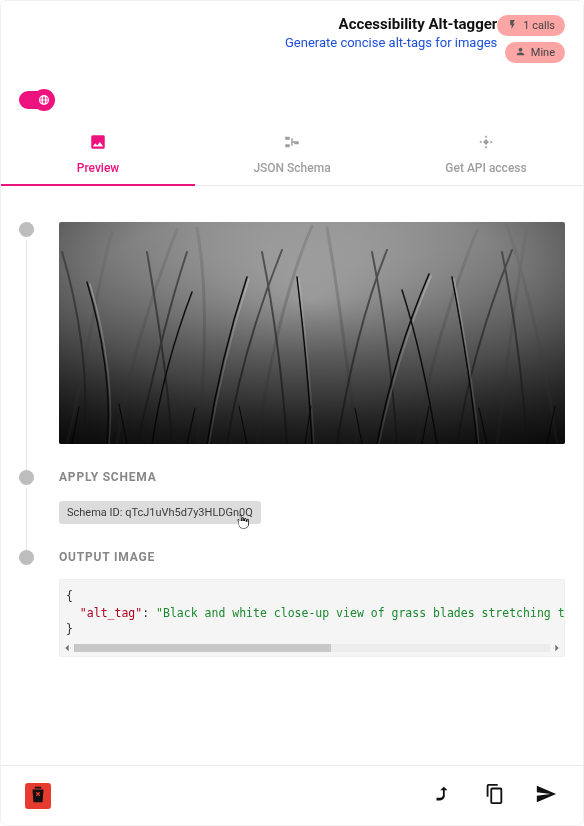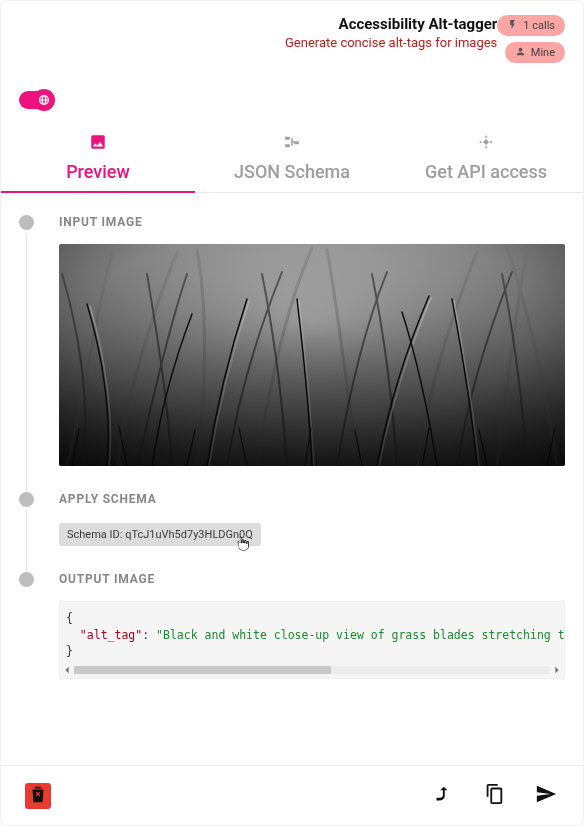--- a/index.html
+++ b/index.html
@@ -34,7 +34,7 @@
   }
   .subtitle {
     font-size: 13px;
-    color: #b91c1c;
+    color: #1d4ed8;
     margin-top: 2px;
   }
   .badges {

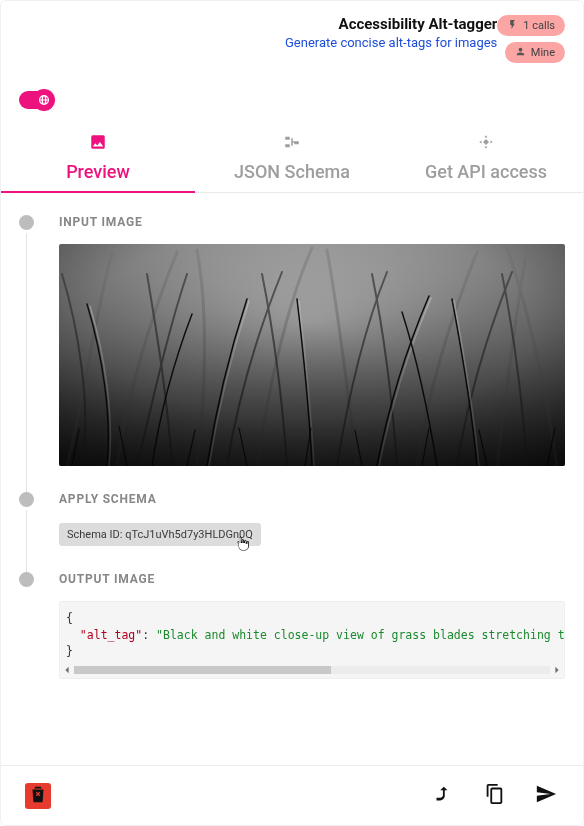--- a/index.html
+++ b/index.html
@@ -116,7 +116,7 @@
   }
   .tab svg { width: 18px; height: 18px; fill: #9e9e9e; }
   .tab .tab-label {
-    font-size: 18px;
+    font-size: 12px;
     font-weight: 500;
     color: #9e9e9e;
     margin-top: 6px;

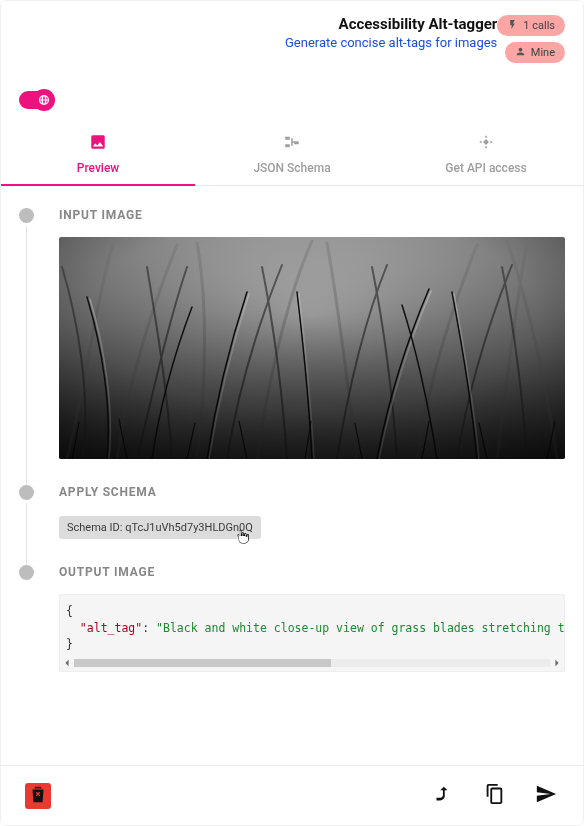--- a/index.html
+++ b/index.html
@@ -350,7 +350,6 @@
 
   <div class="step">
     <div class="step-dot"></div>
-    <div class="step-label">INPUT IMAGE</div>
     <div class="step-body">
       <div class="input-image">
 

